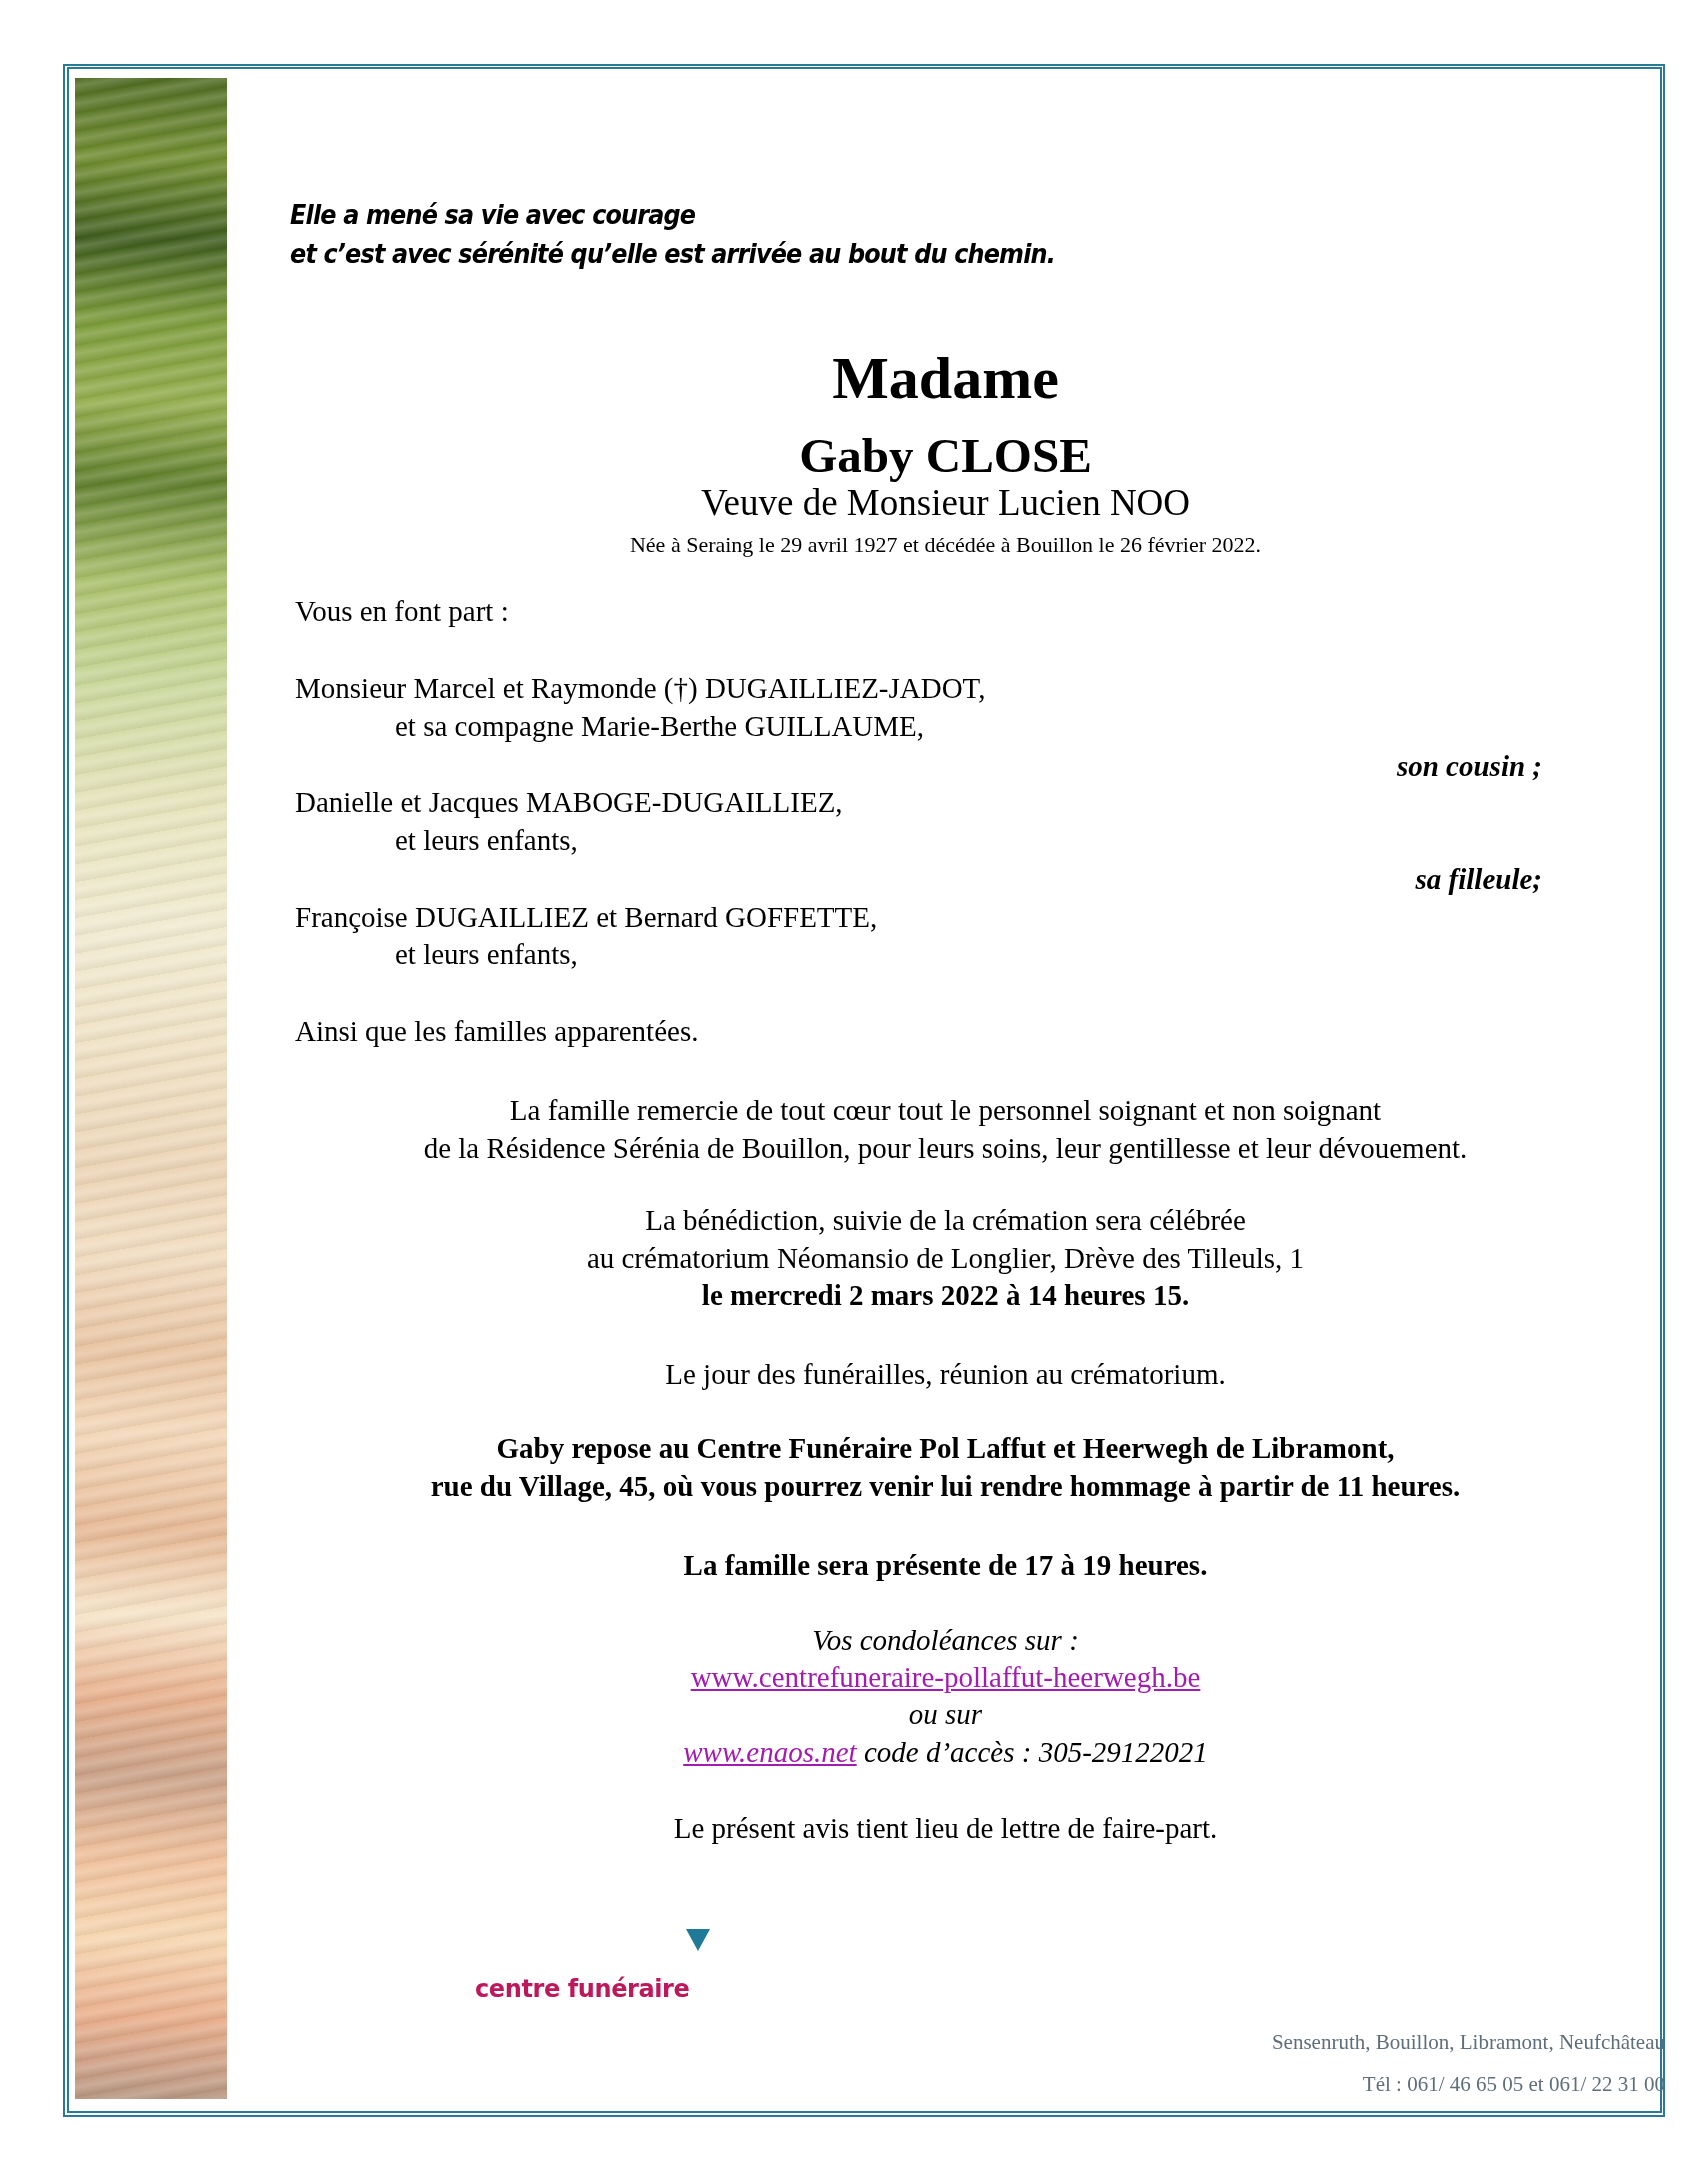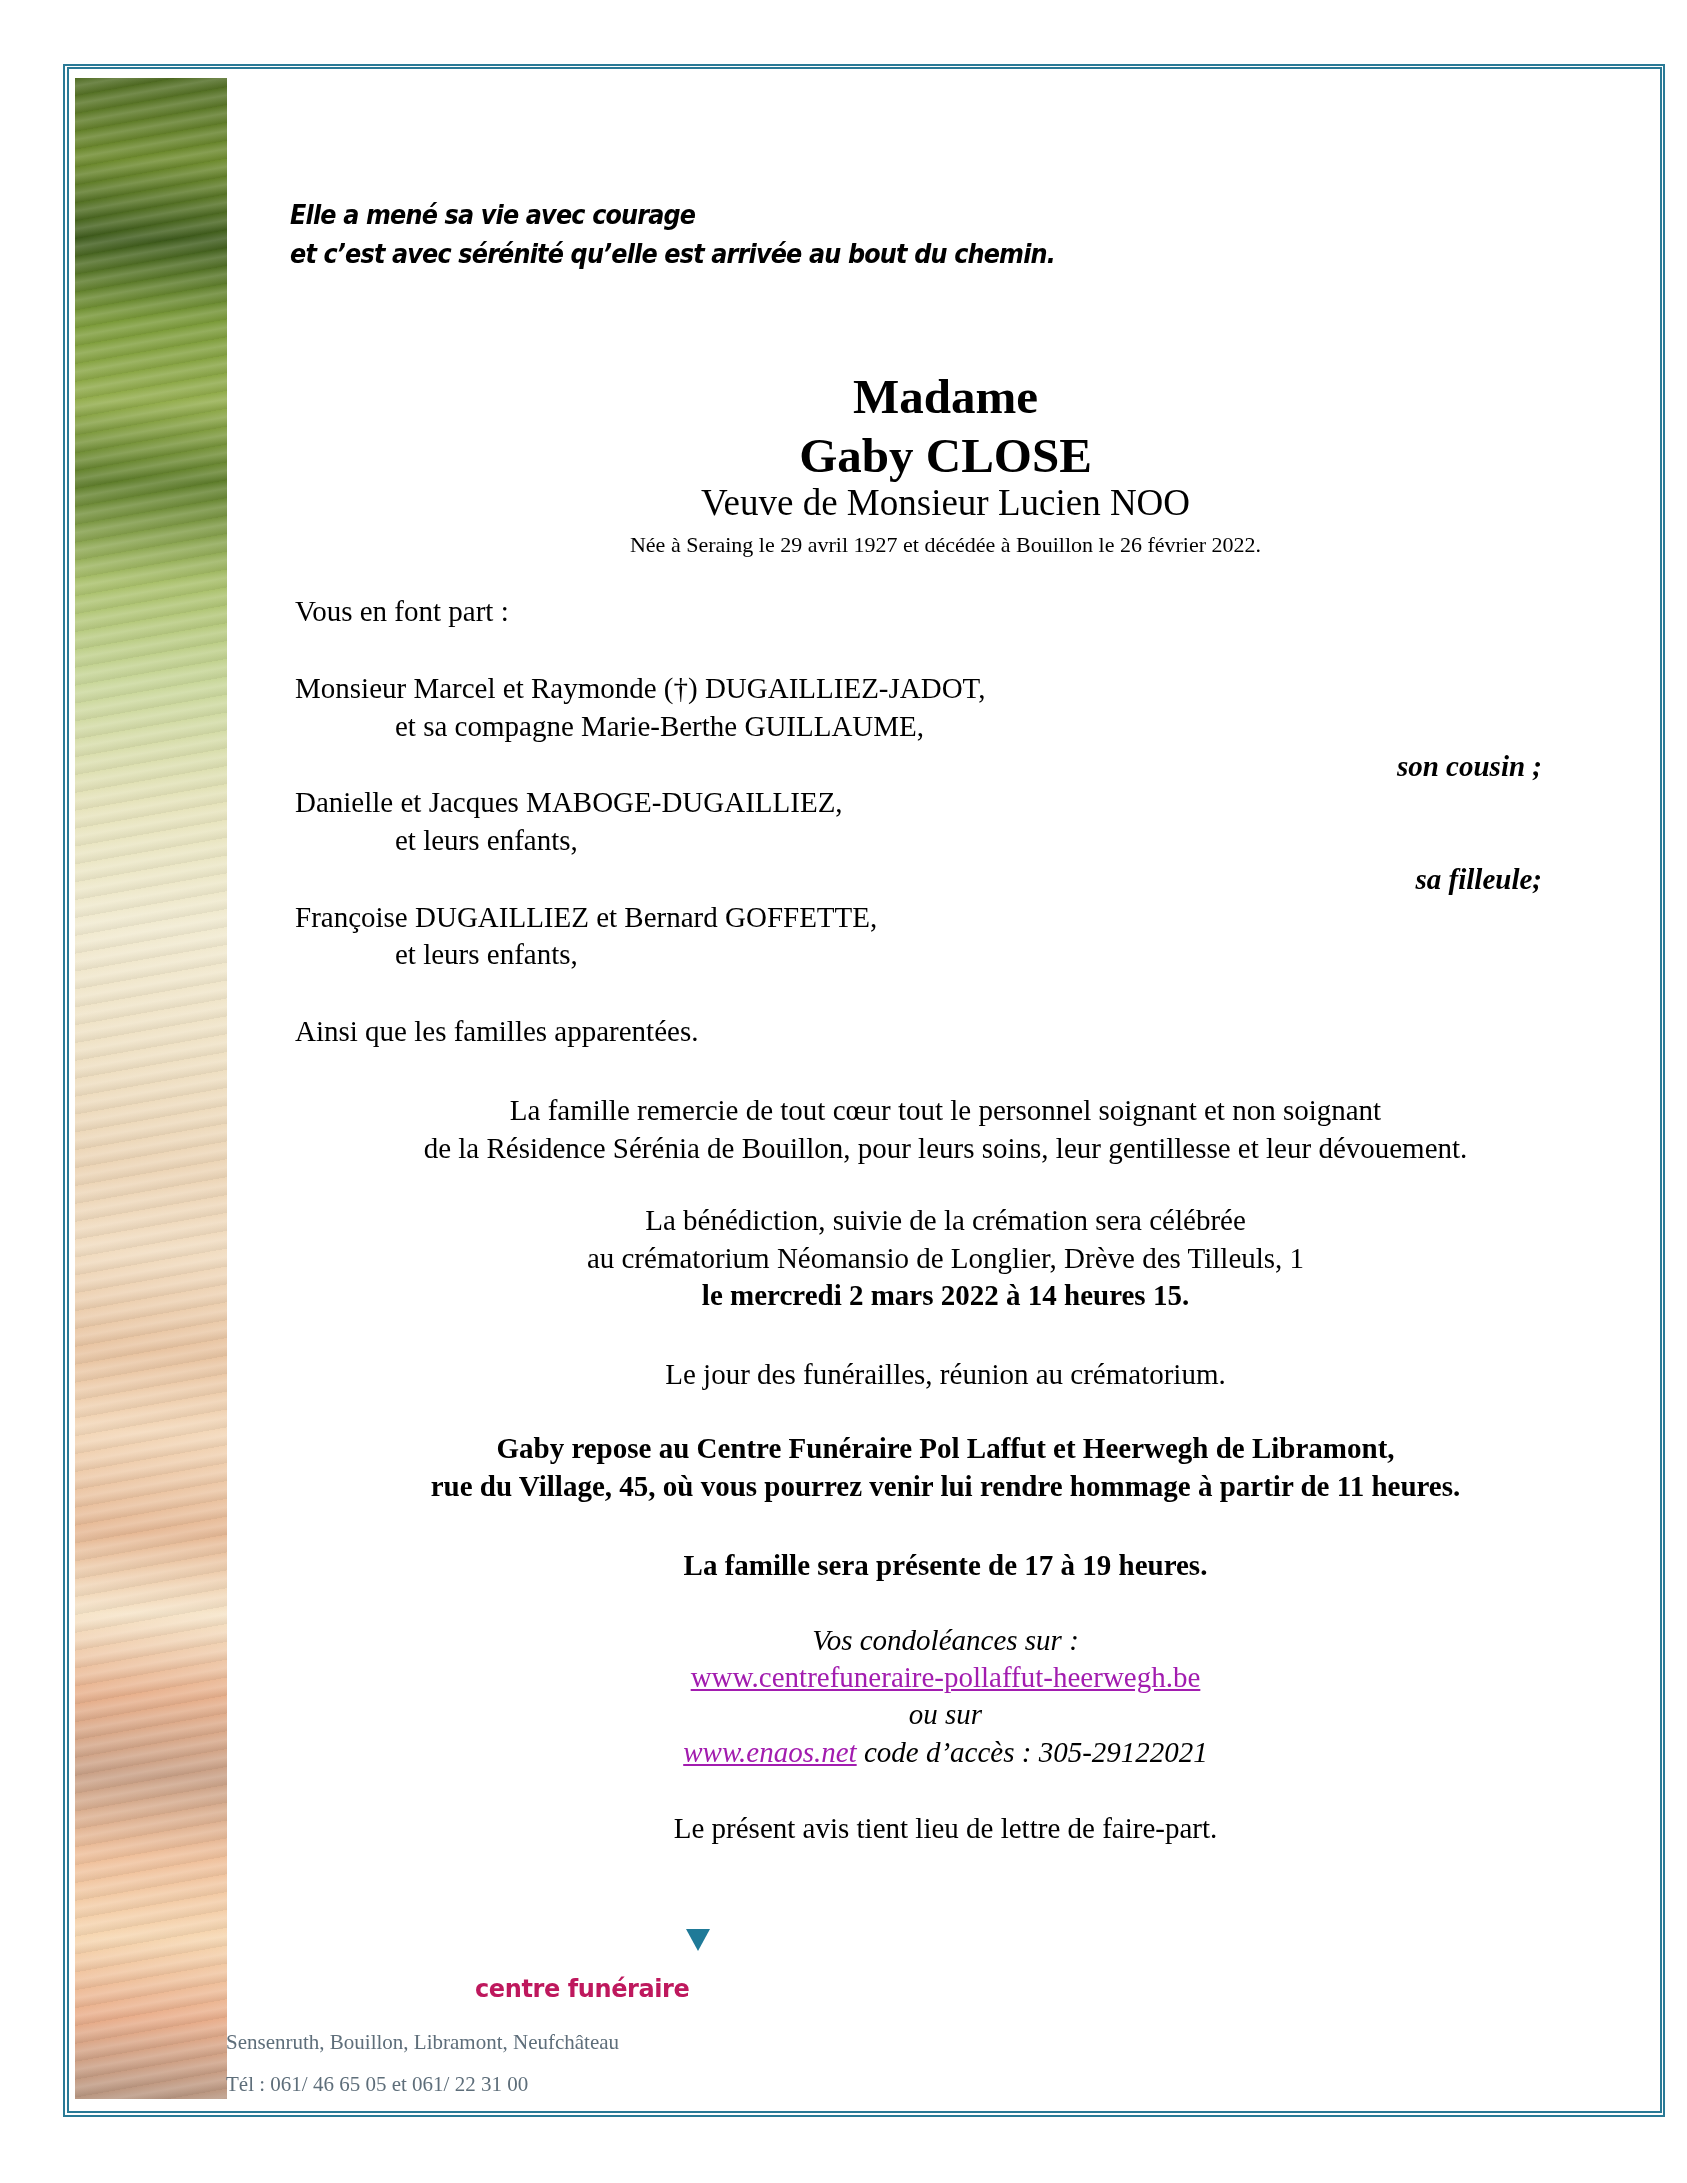--- a/index.html
+++ b/index.html
@@ -29,7 +29,7 @@
   .quote.l2 { top: 239px; }
 
   .center { left: 226px; width: 1439px; text-align: center; }
-  .title-madame { top: 368px; font-size: 49px; font-weight: bold; }
+  .title-madame { top: 344px; font-size: 60px; font-weight: bold; }
   .title-name { top: 415px; font-size: 49px; font-weight: bold; margin-top: 12px; }
   .subtitle { top: 481px; font-size: 37px; }
   .dates { top: 532px; font-size: 22px; }

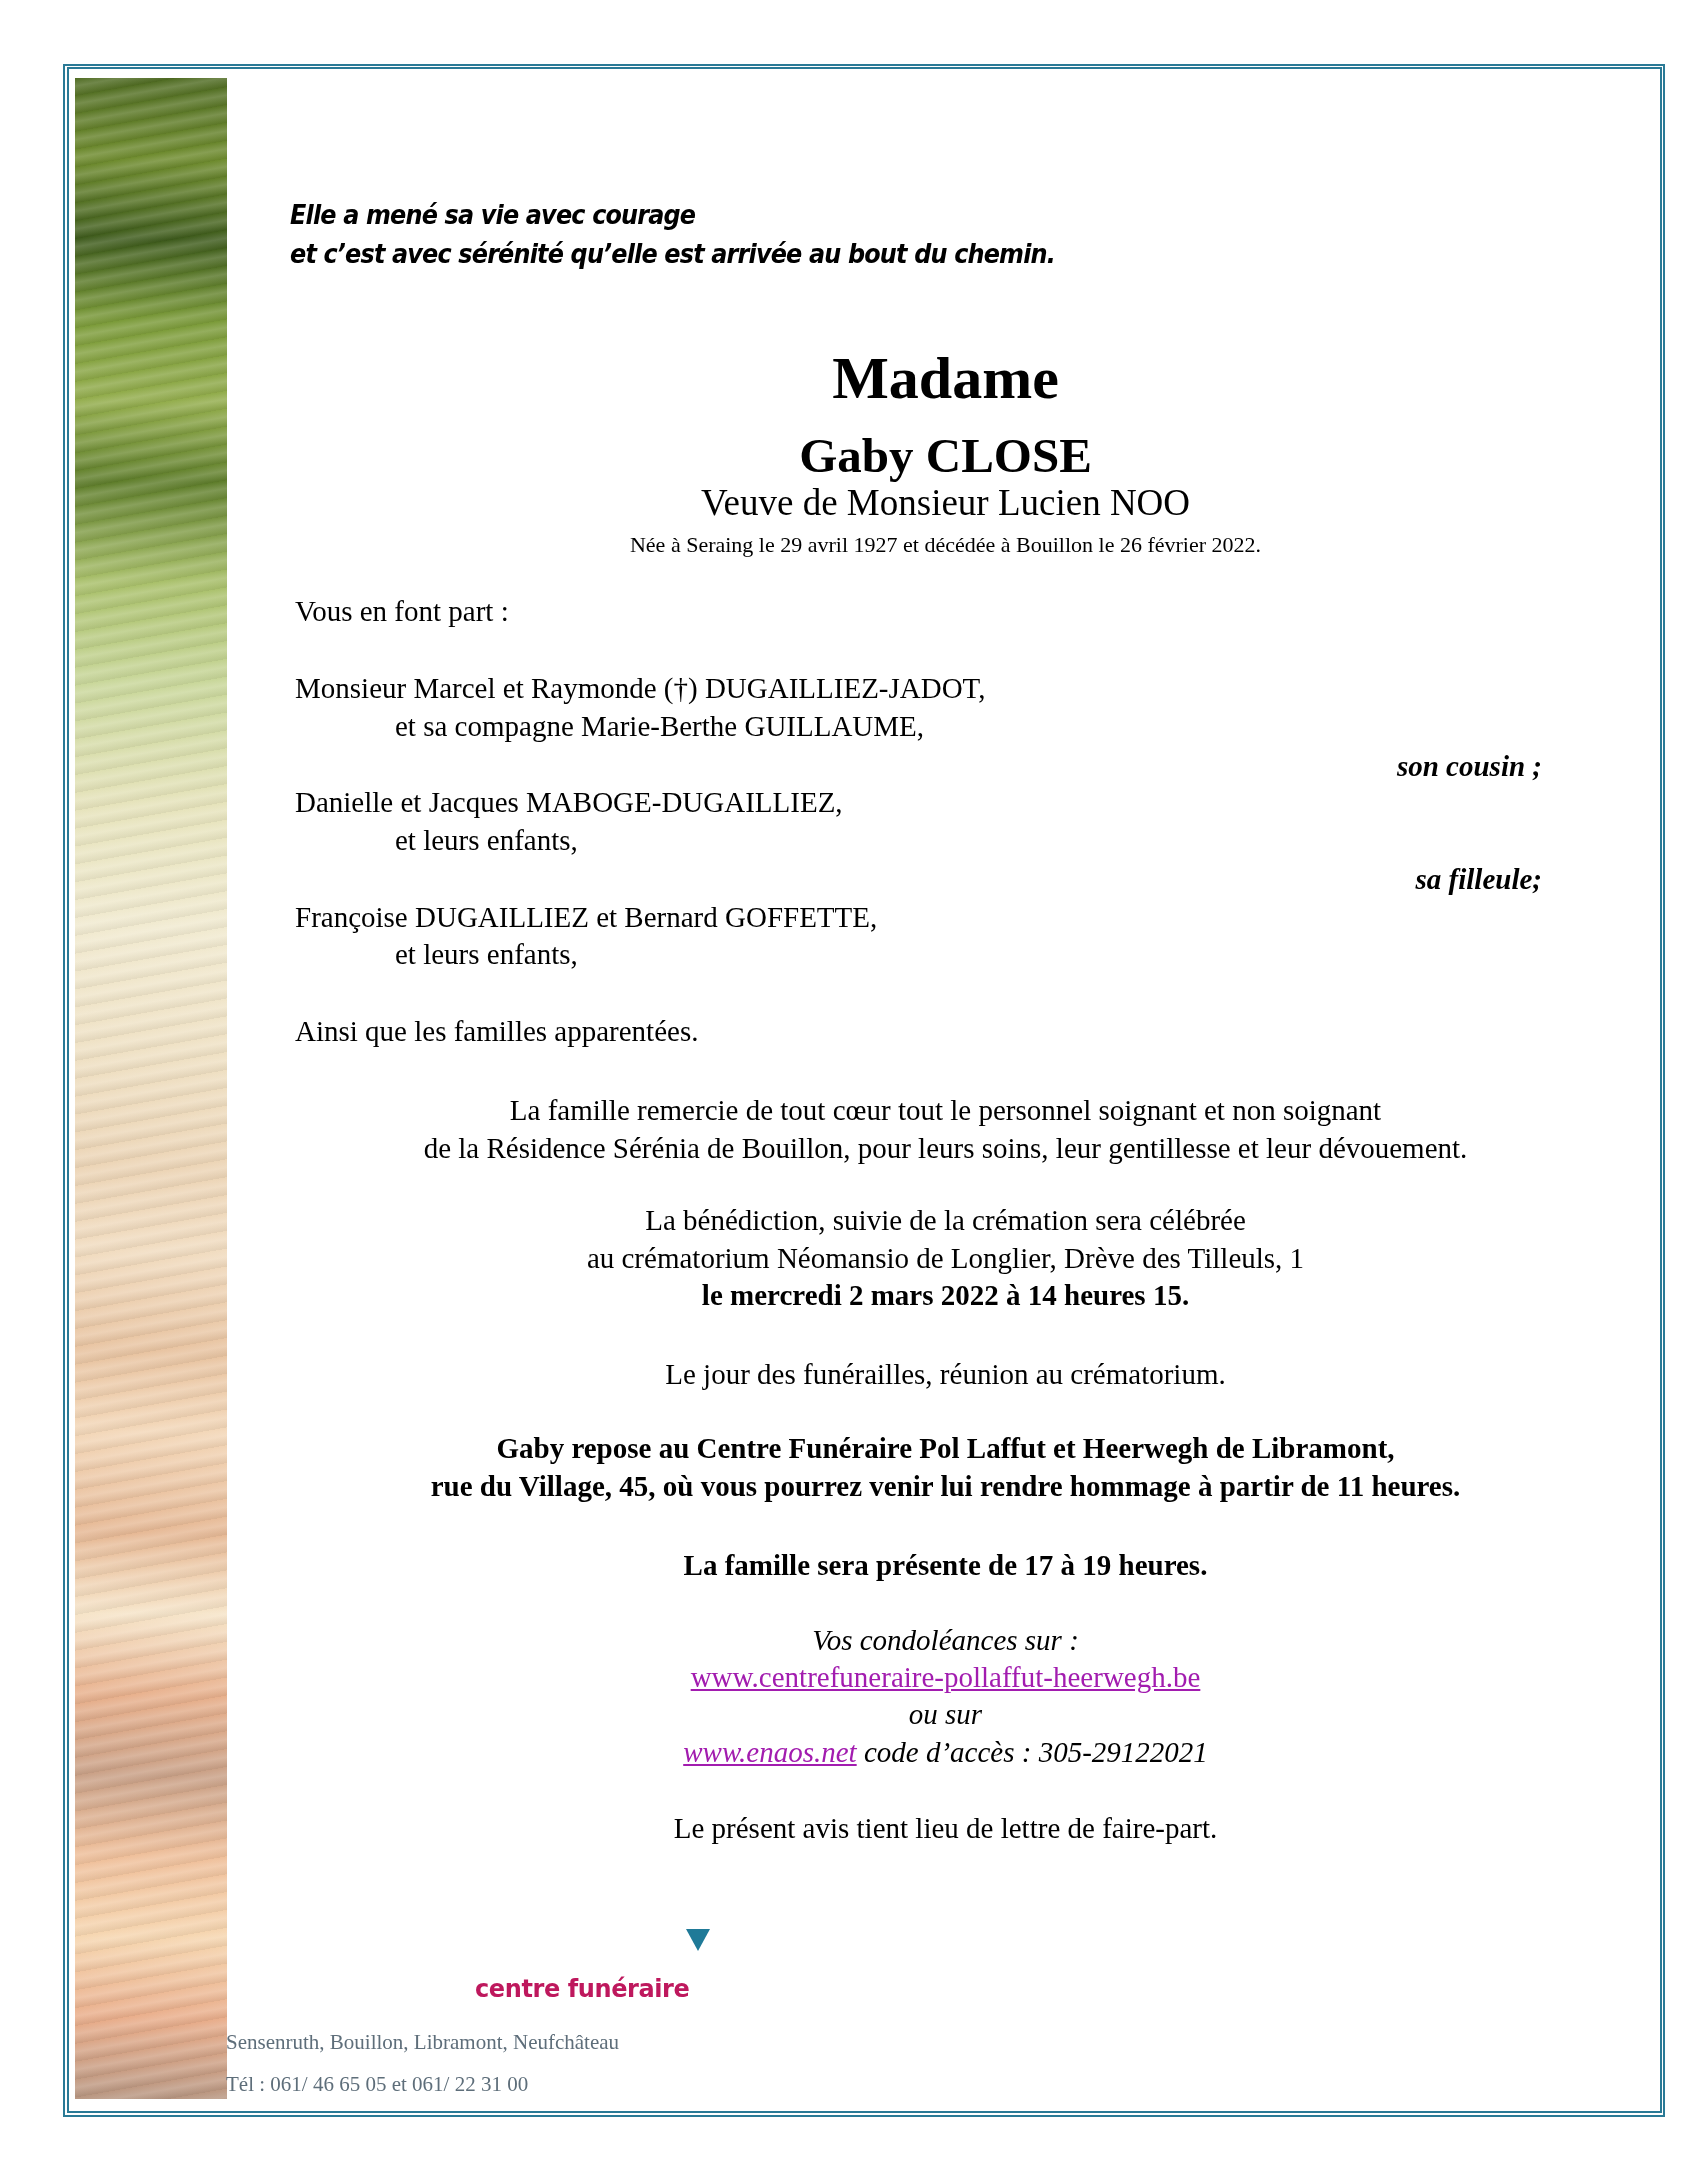--- a/index.html
+++ b/index.html
@@ -47,7 +47,7 @@
   .logo-small { position: absolute; left: 0; top: 46px; font-family: "DejaVu Sans", sans-serif; font-size: 24px; color: #be185d; font-weight: bold; letter-spacing: -0.4px; }
   .logo-big { position: absolute; left: 224px; top: 22px; font-family: "DejaVu Sans", sans-serif; font-size: 47px; color: #1f7a98; font-weight: bold; letter-spacing: -0.9px; }
   .logo-triangle { position: absolute; left: 211px; top: 0; width: 0; height: 0; border-left: 12.3px solid transparent; border-right: 12.3px solid transparent; border-top: 22px solid #1f7a98; }
-  .logo-line { position: absolute; left: 226px; width: 1439px; text-align: left; color: #5e6e7a; font-size: 21px; }
+  .logo-line { position: absolute; left: 226px; width: 1439px; text-align: right; color: #5e6e7a; font-size: 21px; }
 </style>
 </head>
 <body>

